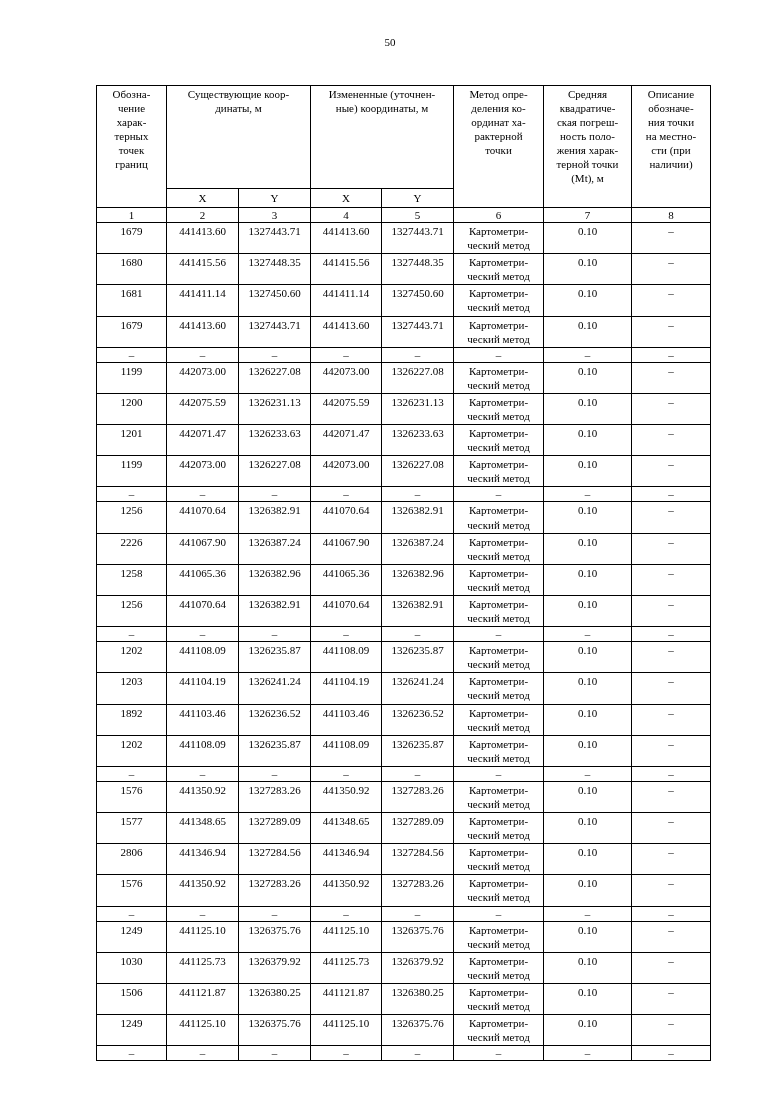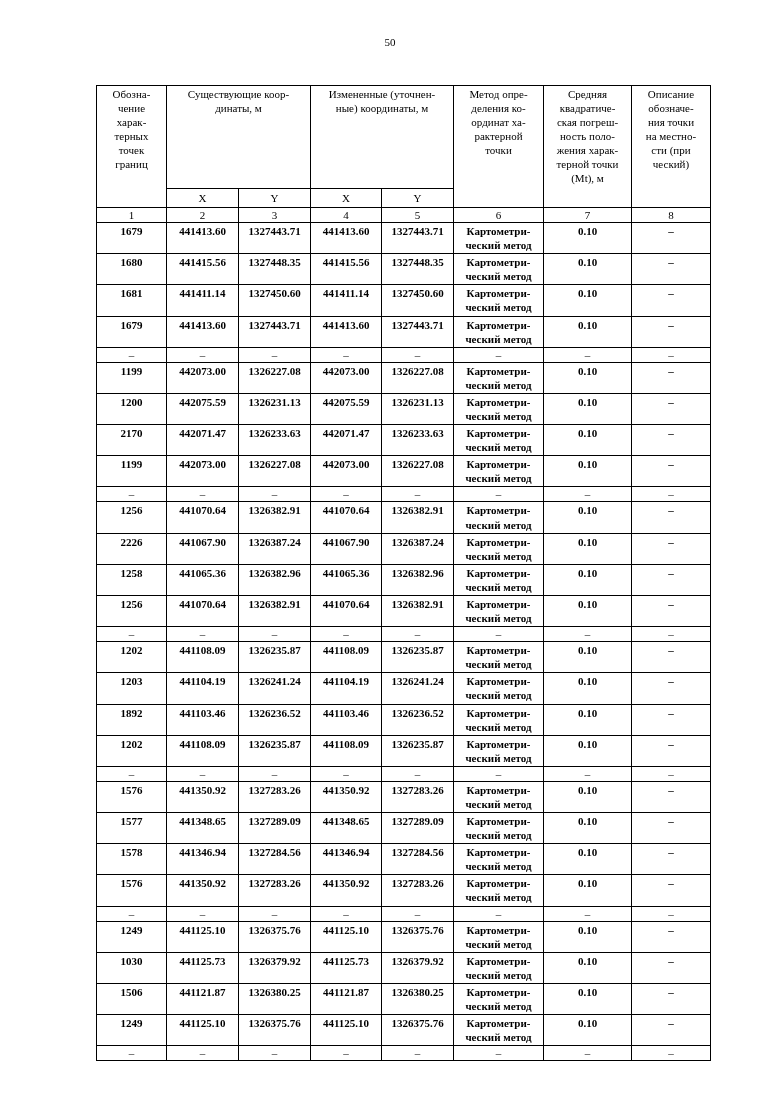--- a/index.html
+++ b/index.html
@@ -101,7 +101,7 @@
 ния точки
 на местно-
 сти (при
-ческий)</td>
+наличии)</td>
       </tr>
       <tr class="head-sub">
         <td>X</td>

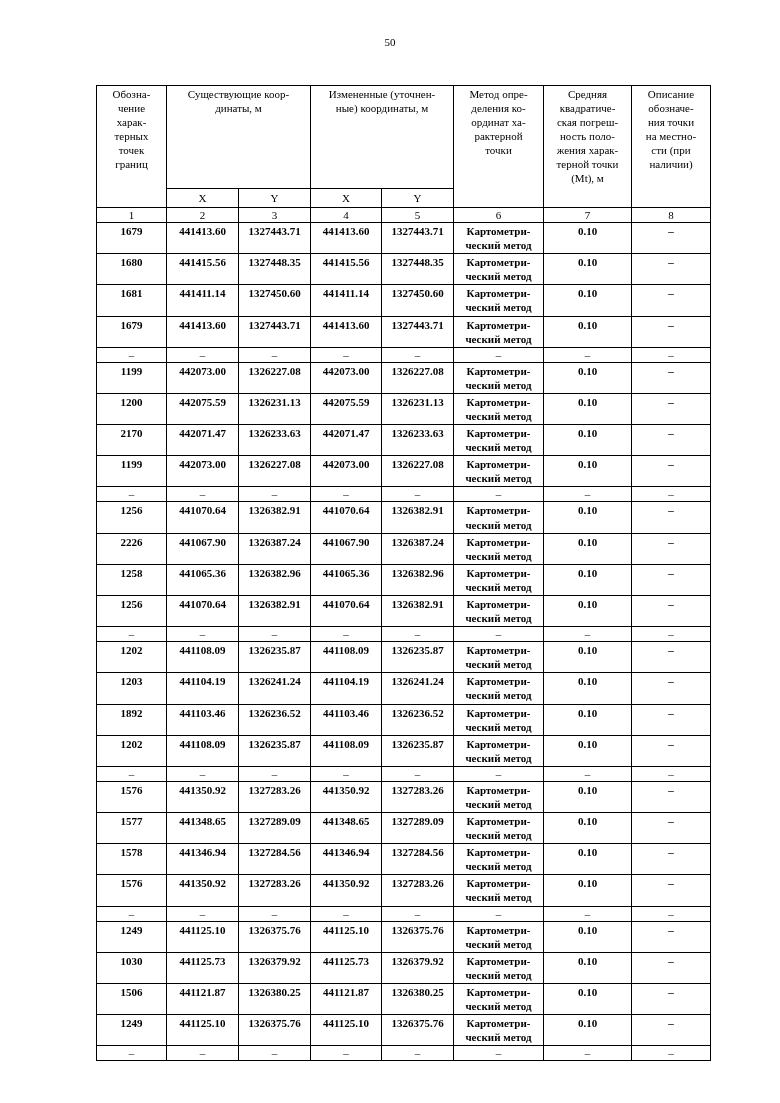--- a/index.html
+++ b/index.html
@@ -50,7 +50,7 @@
   tr.head-sub td { vertical-align: middle; padding: 0 2px; }
   tr.head-num { height: 13px; }
   tr.head-num td { vertical-align: middle; padding: 0 2px; border-bottom: 1.5px solid #000; }
-  tr.data-row { height: 29px; font-weight: bold; }
+  tr.data-row { height: 29px; }
   tr.data-row td { vertical-align: top; }
   tr.sep-row { height: 12px; }
   tr.sep-row td { vertical-align: middle; padding: 0 2px; }

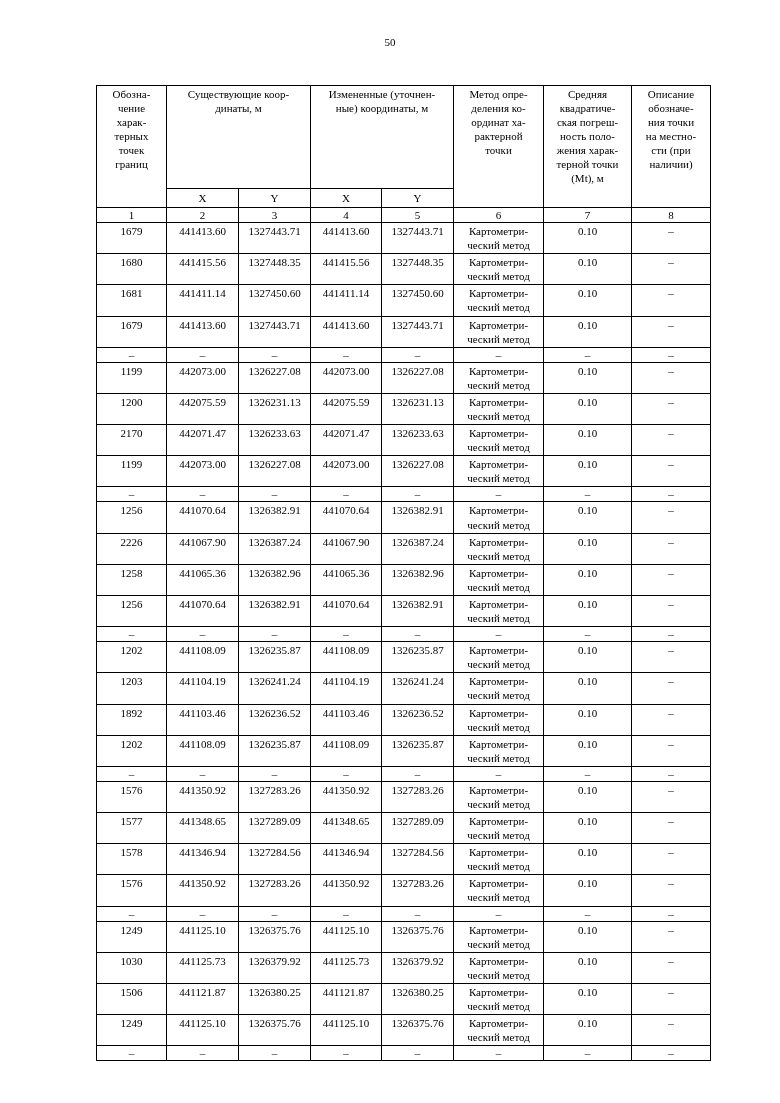--- a/index.html
+++ b/index.html
@@ -198,7 +198,7 @@
           <td>–</td>
         </tr>
         <tr class="data-row">
-          <td>2170</td>
+          <td>1201</td>
           <td>442071.47</td>
           <td>1326233.63</td>
           <td>442071.47</td>

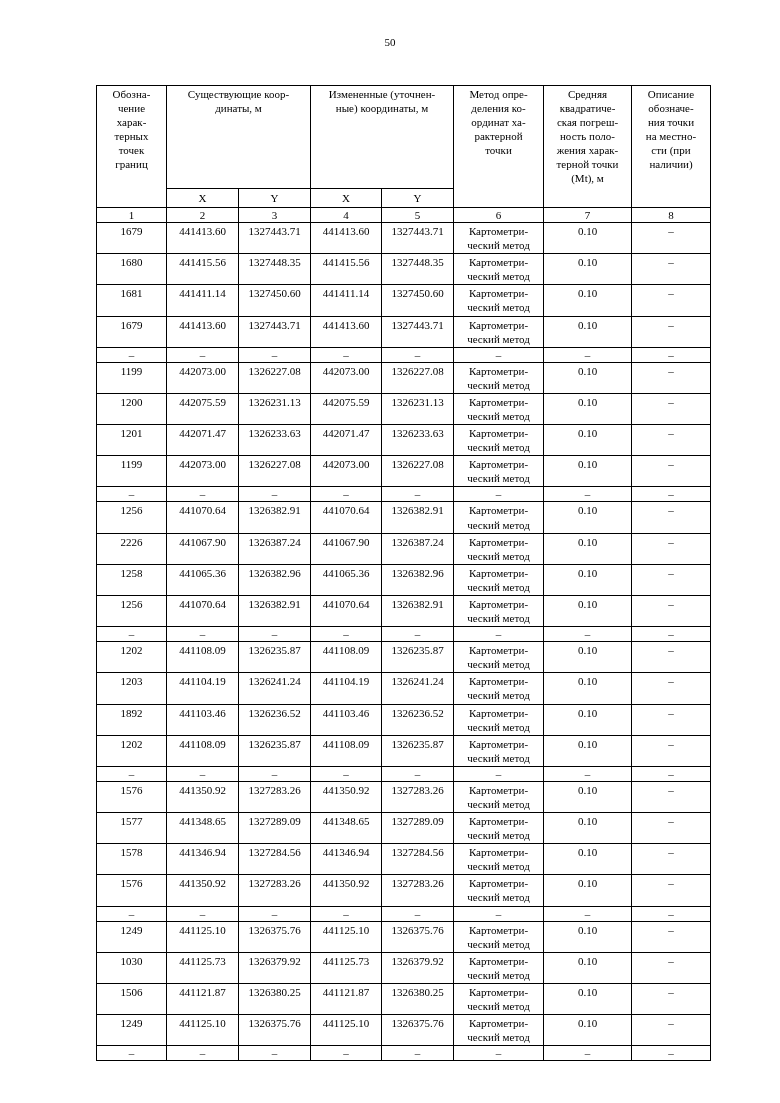--- a/index.html
+++ b/index.html
@@ -360,7 +360,7 @@
           <td>–</td>
         </tr>
         <tr class="data-row">
-          <td>1578</td>
+          <td>2806</td>
           <td>441346.94</td>
           <td>1327284.56</td>
           <td>441346.94</td>

